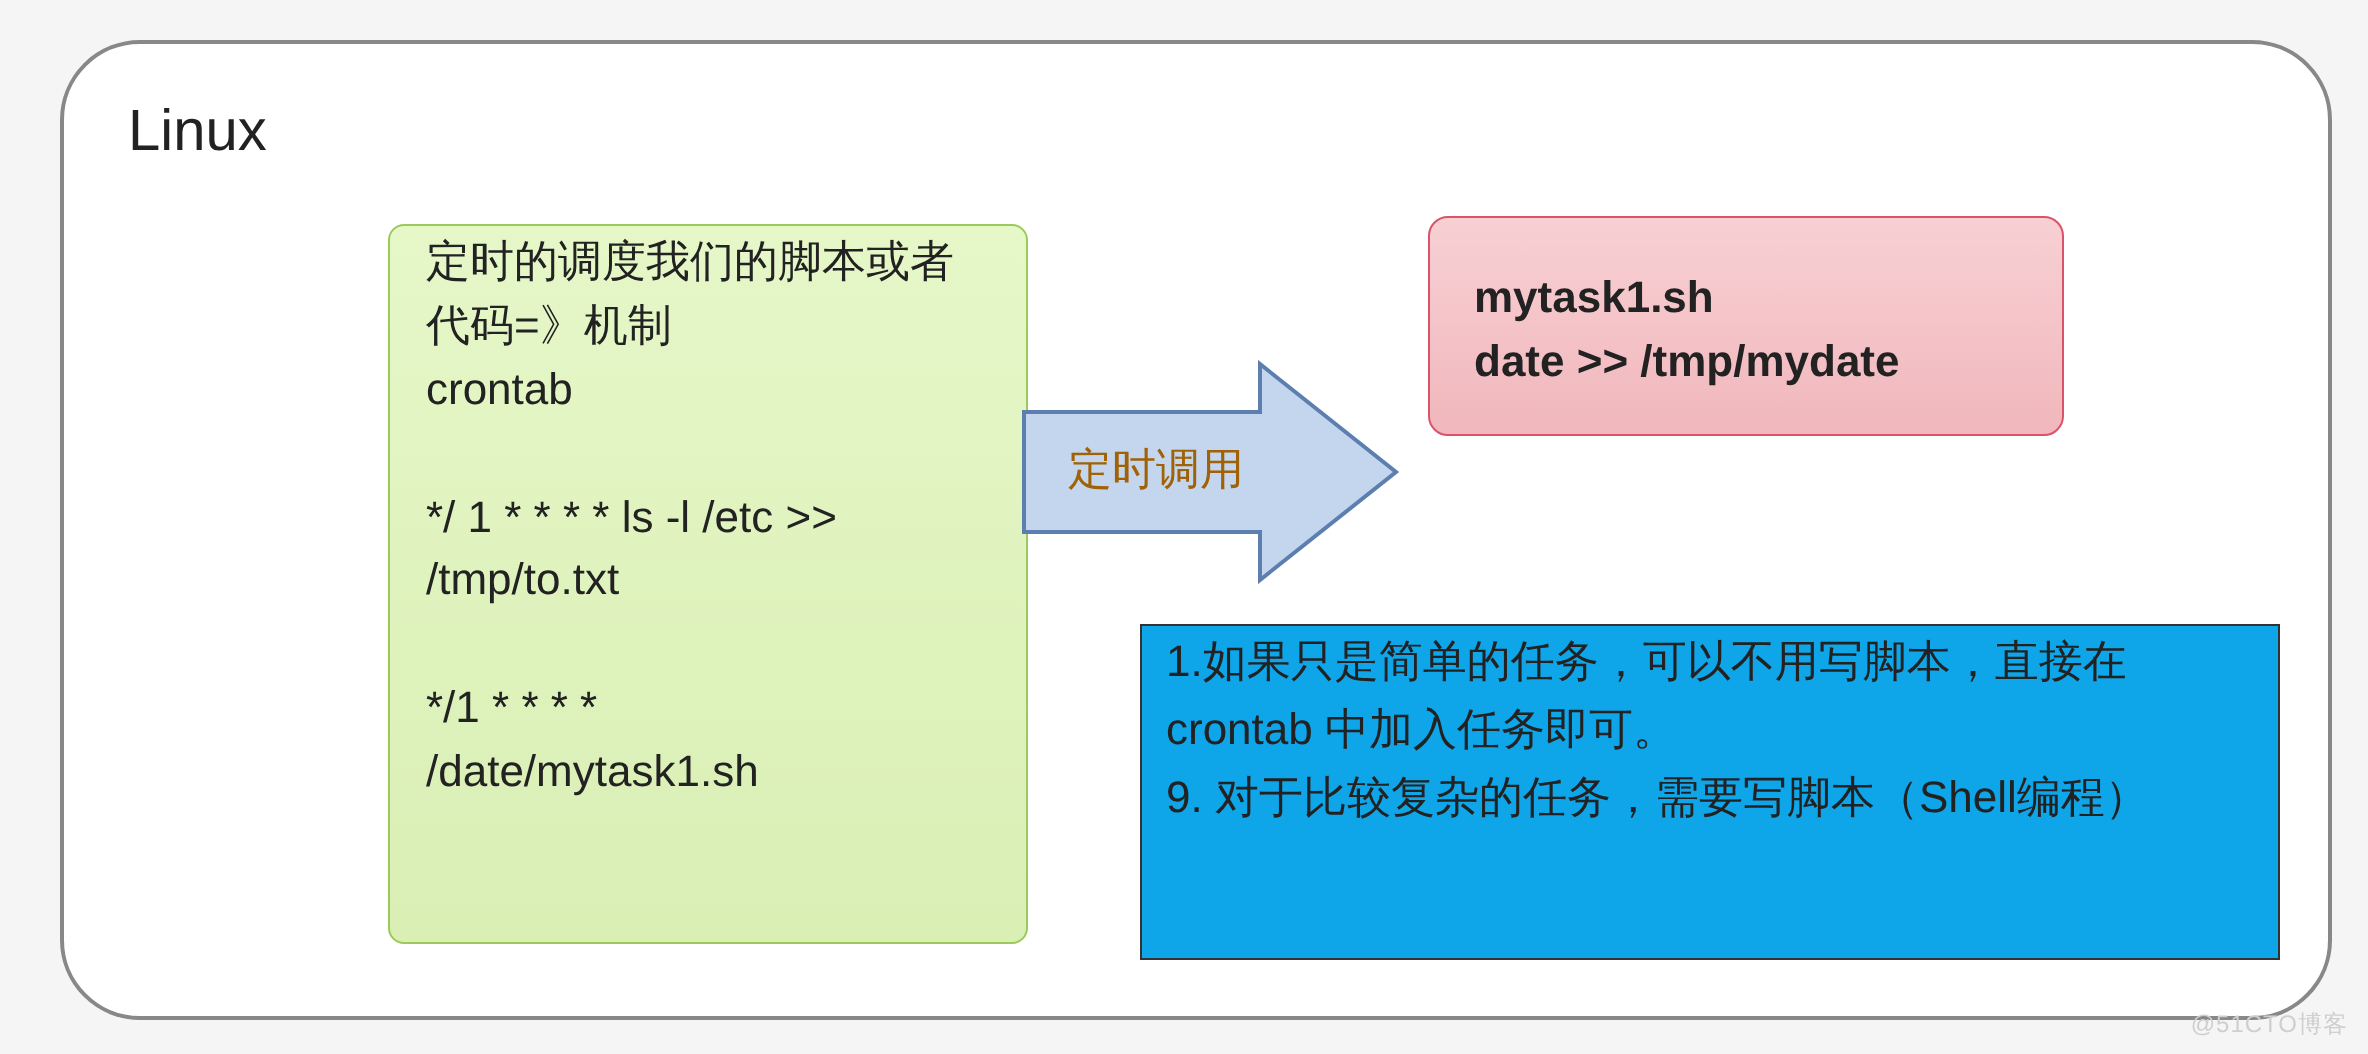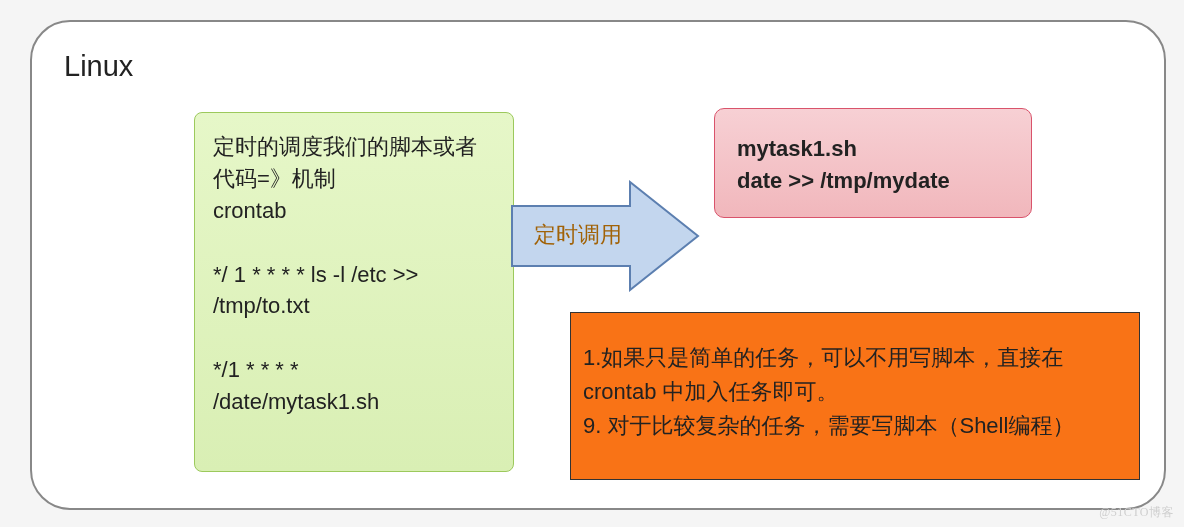--- a/index.html
+++ b/index.html
@@ -31,7 +31,7 @@
       background: linear-gradient(#e6f7c8, #d9efb4);
       border: 1.5px solid #9cc95c;
       border-radius: 8px;
-      padding: 18px 18px;
+      padding: 2px 18px;
       font-size: 22px;
       color: #222;
       line-height: 1.45;

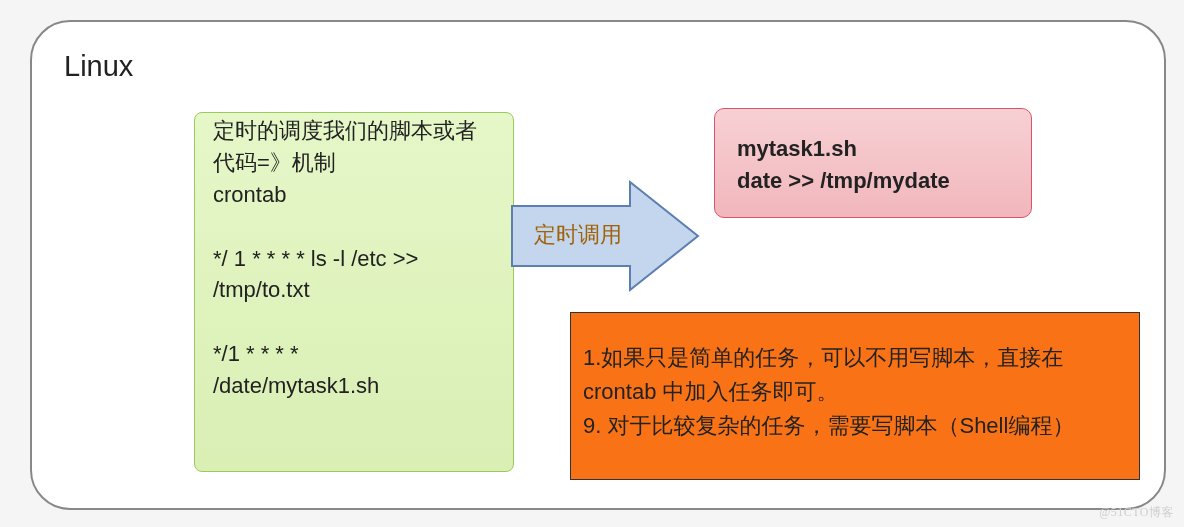--- a/index.html
+++ b/index.html
@@ -65,9 +65,9 @@
       position: absolute;
       left: 538px; top: 290px;
       width: 570px; height: 168px;
-      background: #f97316;
+      background: #0ea5e9;
       border: 1.5px solid #333;
-      padding: 28px 12px;
+      padding: 1px 12px;
       font-size: 22px;
       color: #222;
       line-height: 1.55;

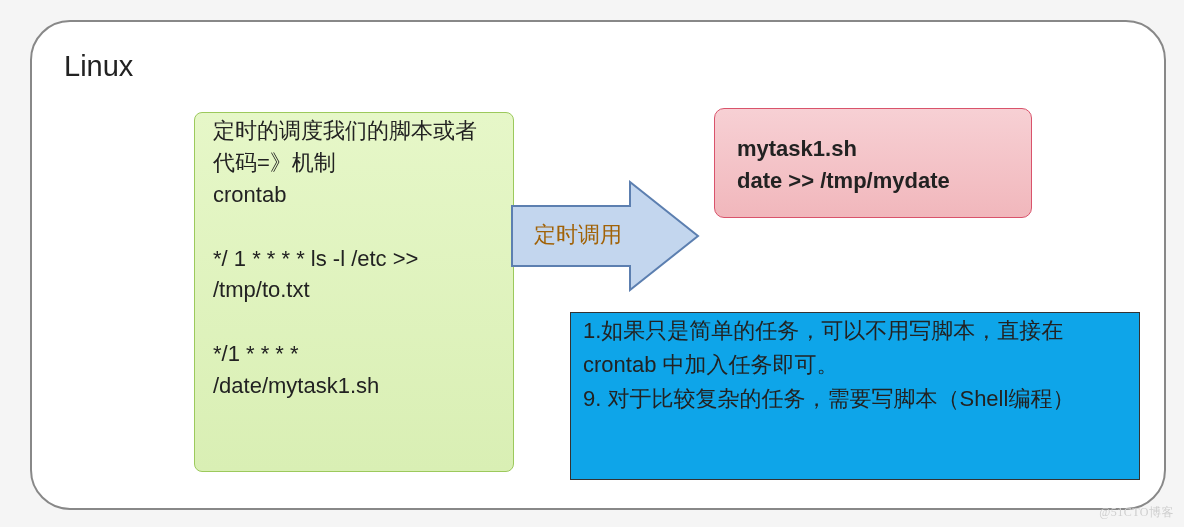--- a/index.html
+++ b/index.html
@@ -78,7 +78,6 @@
       font-size: 12px;
       color: #cfcfcf;
       letter-spacing: 0.5px;
-      font-family: Liberation Serif, serif;
     }
   </style>
 </head>

